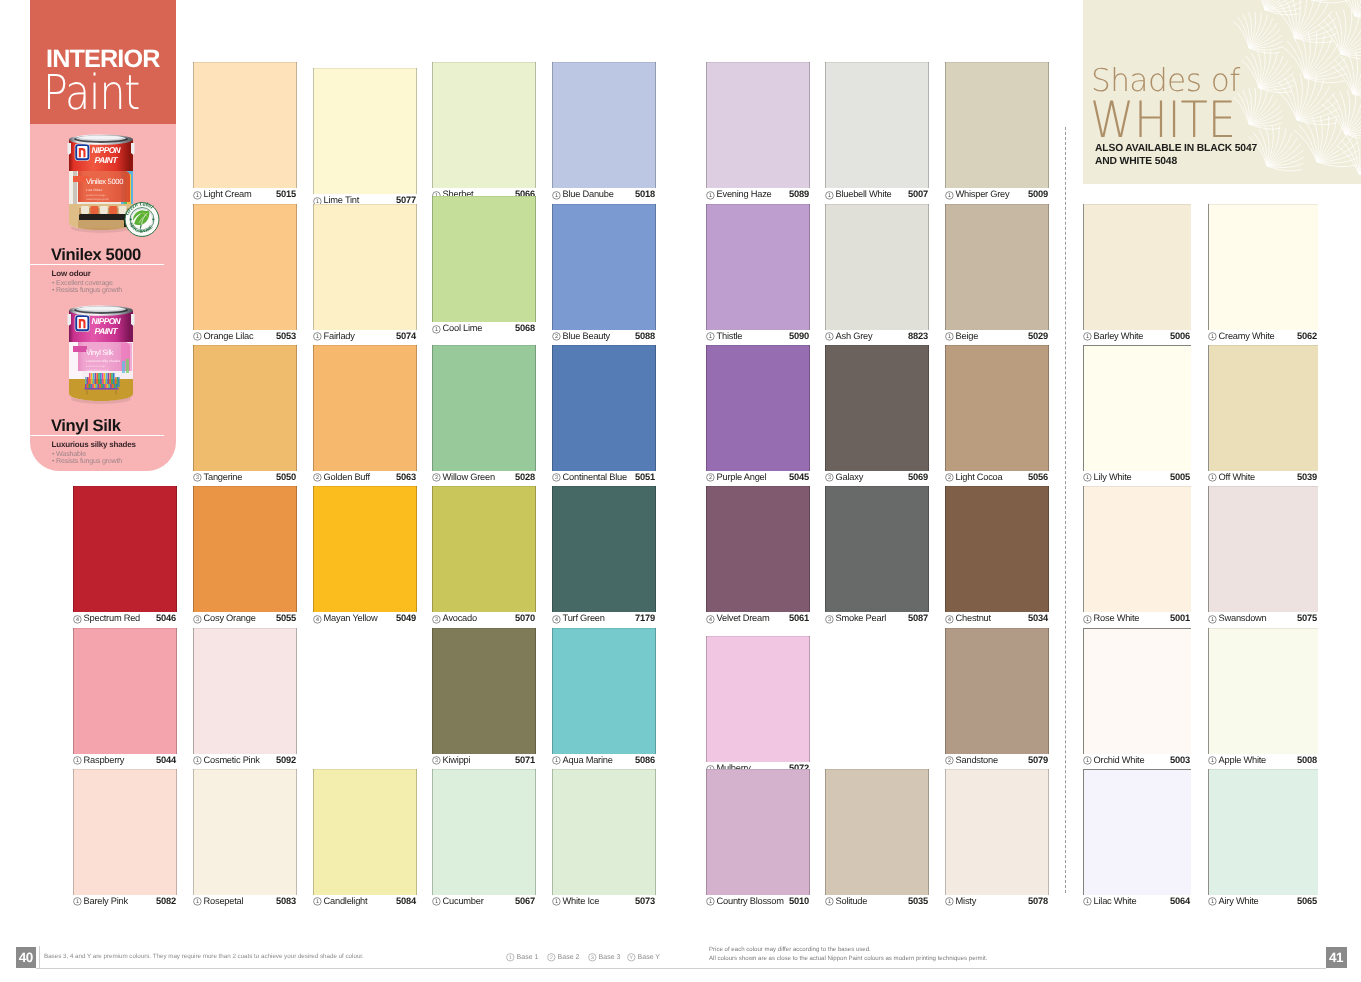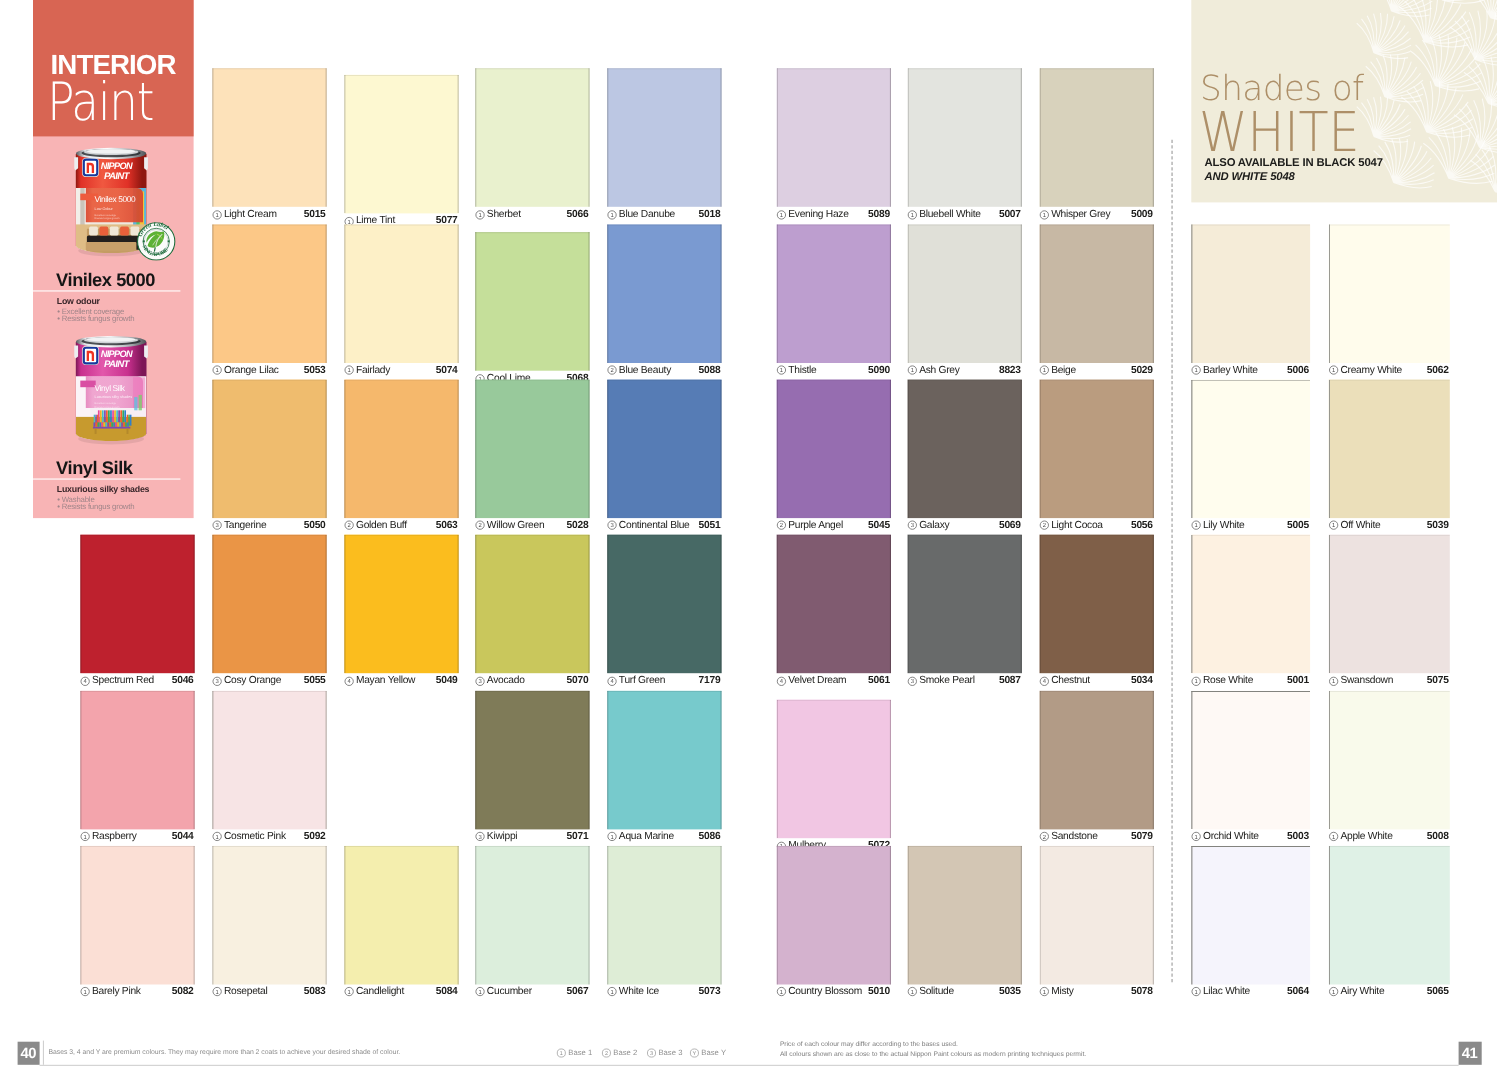--- a/index.html
+++ b/index.html
@@ -10,7 +10,7 @@
   .stage{position:absolute;left:0;top:0;width:1361px;height:982px;}
 
   
-  #sidebar{position:absolute;left:30px;top:0;width:146px;height:471px;background:#F8B4B5;}
+  #sidebar{position:absolute;left:30px;top:0;width:146px;height:471px;background:#F8B4B5;border-radius:29px;}
   #sidebar-header{position:absolute;left:0;top:0;width:146px;height:124px;background:#D86553;}
   #st-top{position:absolute;left:16px;top:50px;font-size:25.2px;font-weight:bold;color:#fff;
           letter-spacing:-0.85px;line-height:19px;}

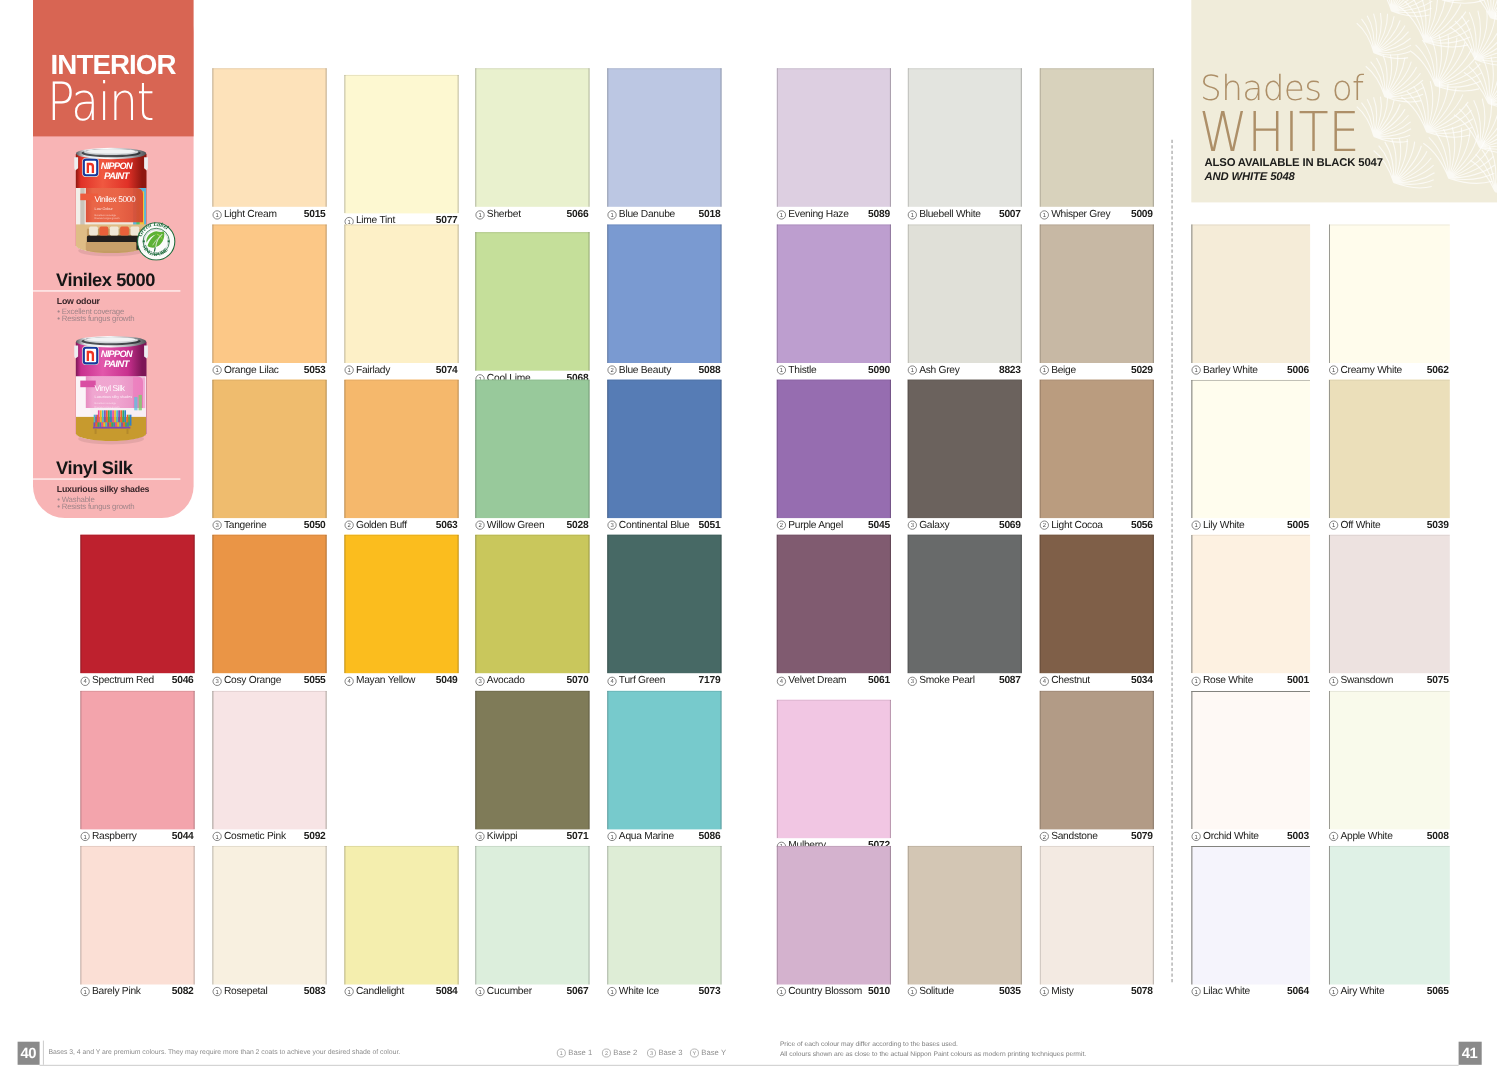--- a/index.html
+++ b/index.html
@@ -47,7 +47,7 @@
   #wp-n1{position:absolute;left:12px;top:144.5px;font-size:10.3px;color:#1d1d1b;font-weight:bold;
          letter-spacing:-.15px;line-height:7.5px;white-space:nowrap;}
   #wp-n2{position:absolute;left:12px;top:158px;font-size:10.3px;color:#1d1d1b;font-weight:bold;
-         letter-spacing:-.15px;line-height:7.5px;white-space:nowrap;font-style:italic;}
+         letter-spacing:-.15px;line-height:7.5px;white-space:nowrap;}
   #dashed{position:absolute;left:1064.5px;top:127px;width:0;height:766px;
           border-left:1.2px dashed #9a9a9a;}
 

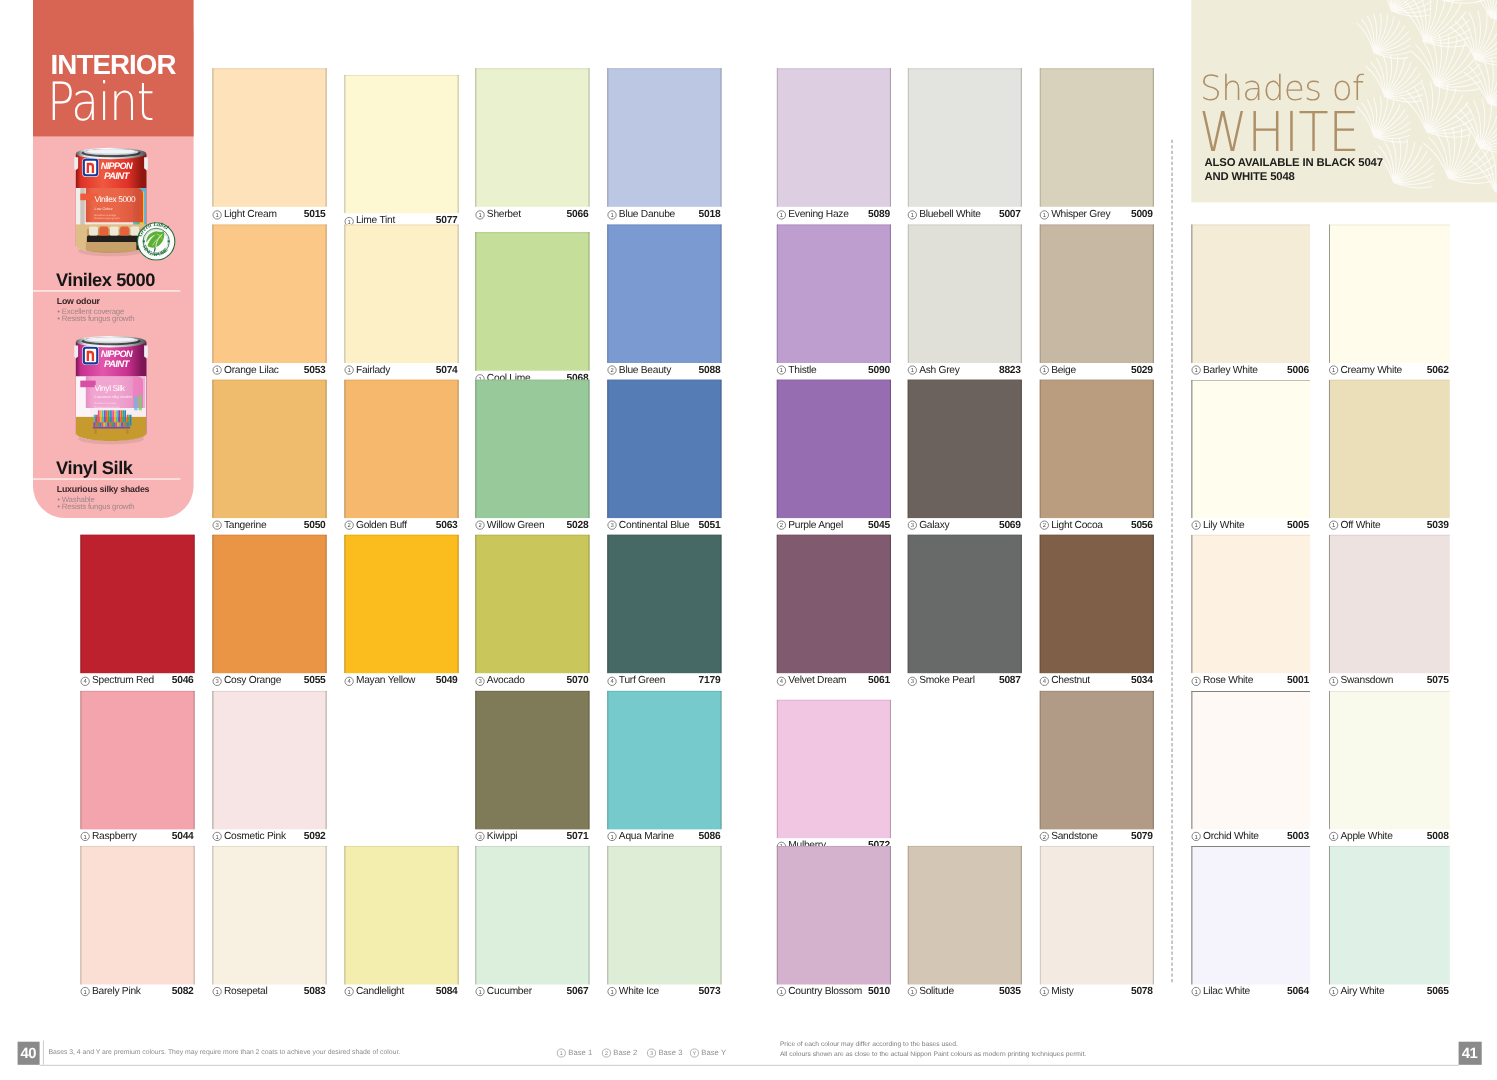--- a/index.html
+++ b/index.html
@@ -374,7 +374,7 @@
         <div class="cd">5074</div>
       </div>
     </div>
-<div class="sw" style="left:432px;top:211px;width:104px;height:161px">
+<div class="sw" style="left:432px;top:196px;width:104px;height:161px">
       <div class="chip" style="width:104px;background:#C5DF9A"></div>
       <div class="lab" style="width:104px">
         <svg class="num" viewBox="0 0 10 10">

